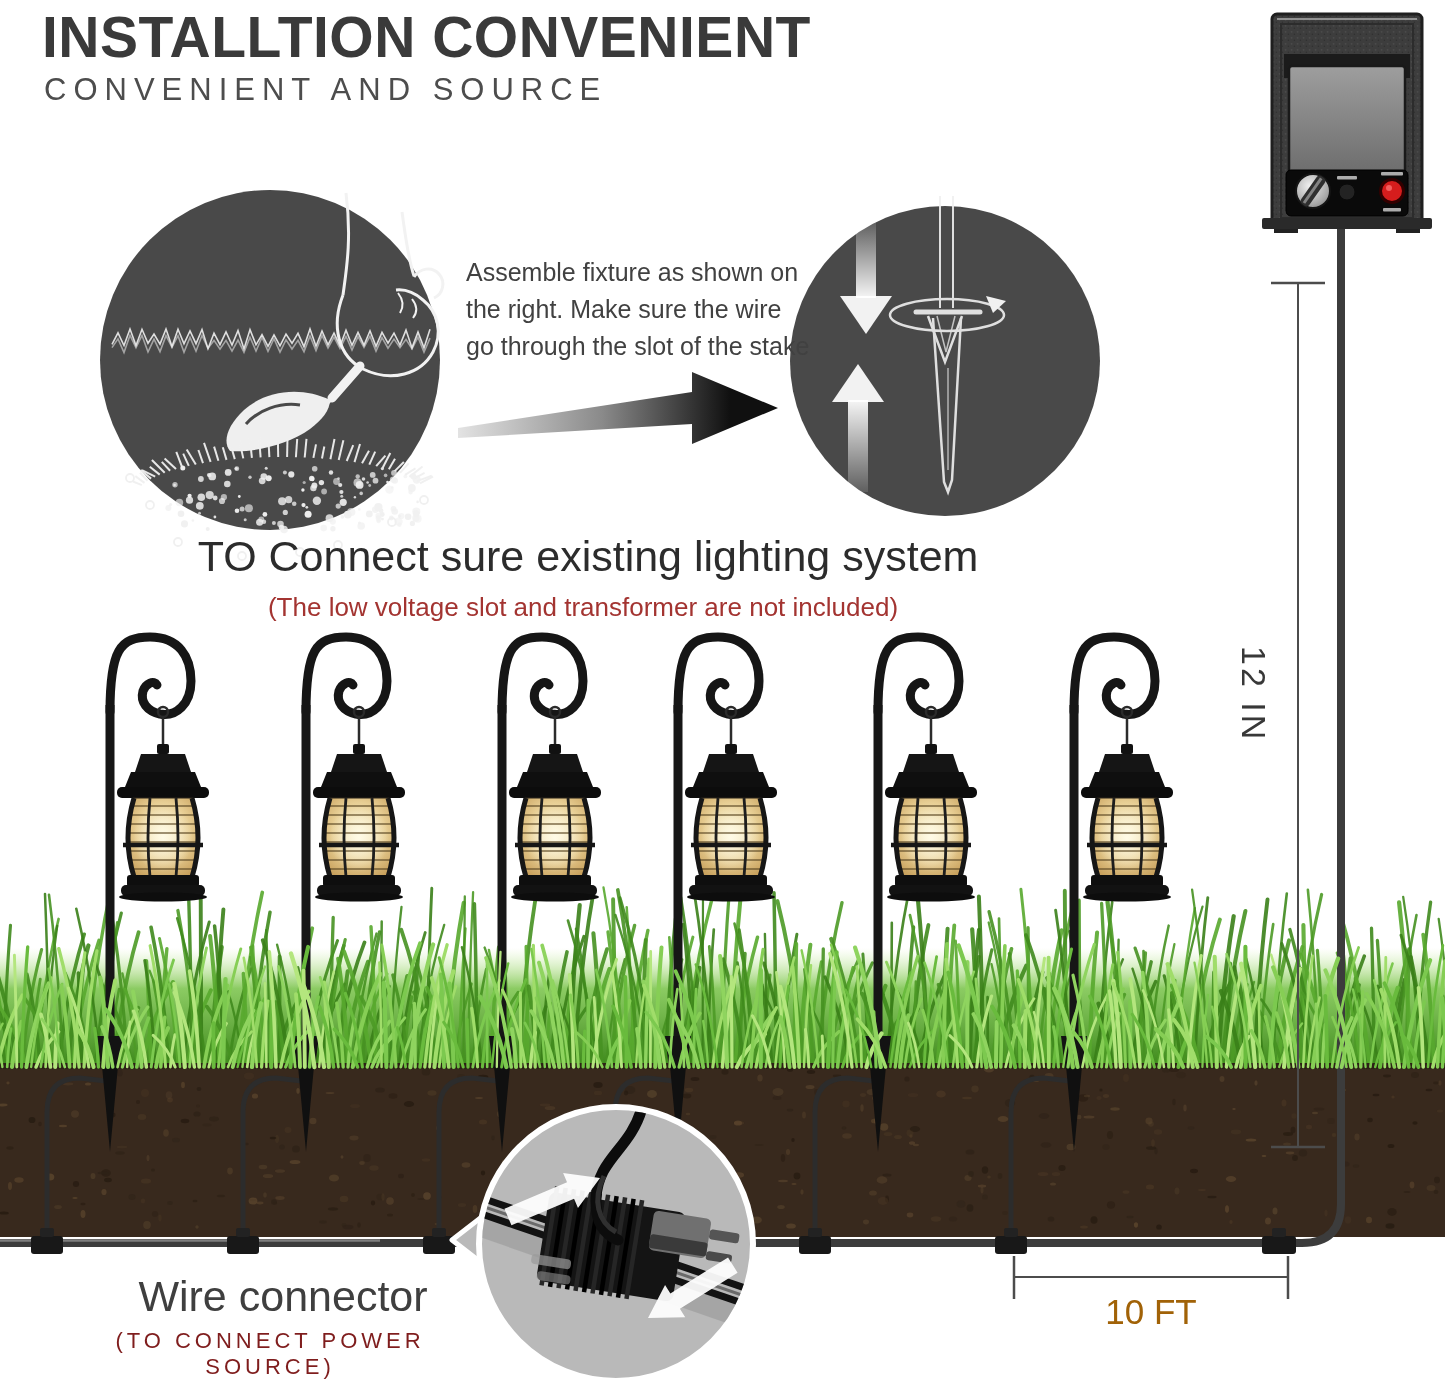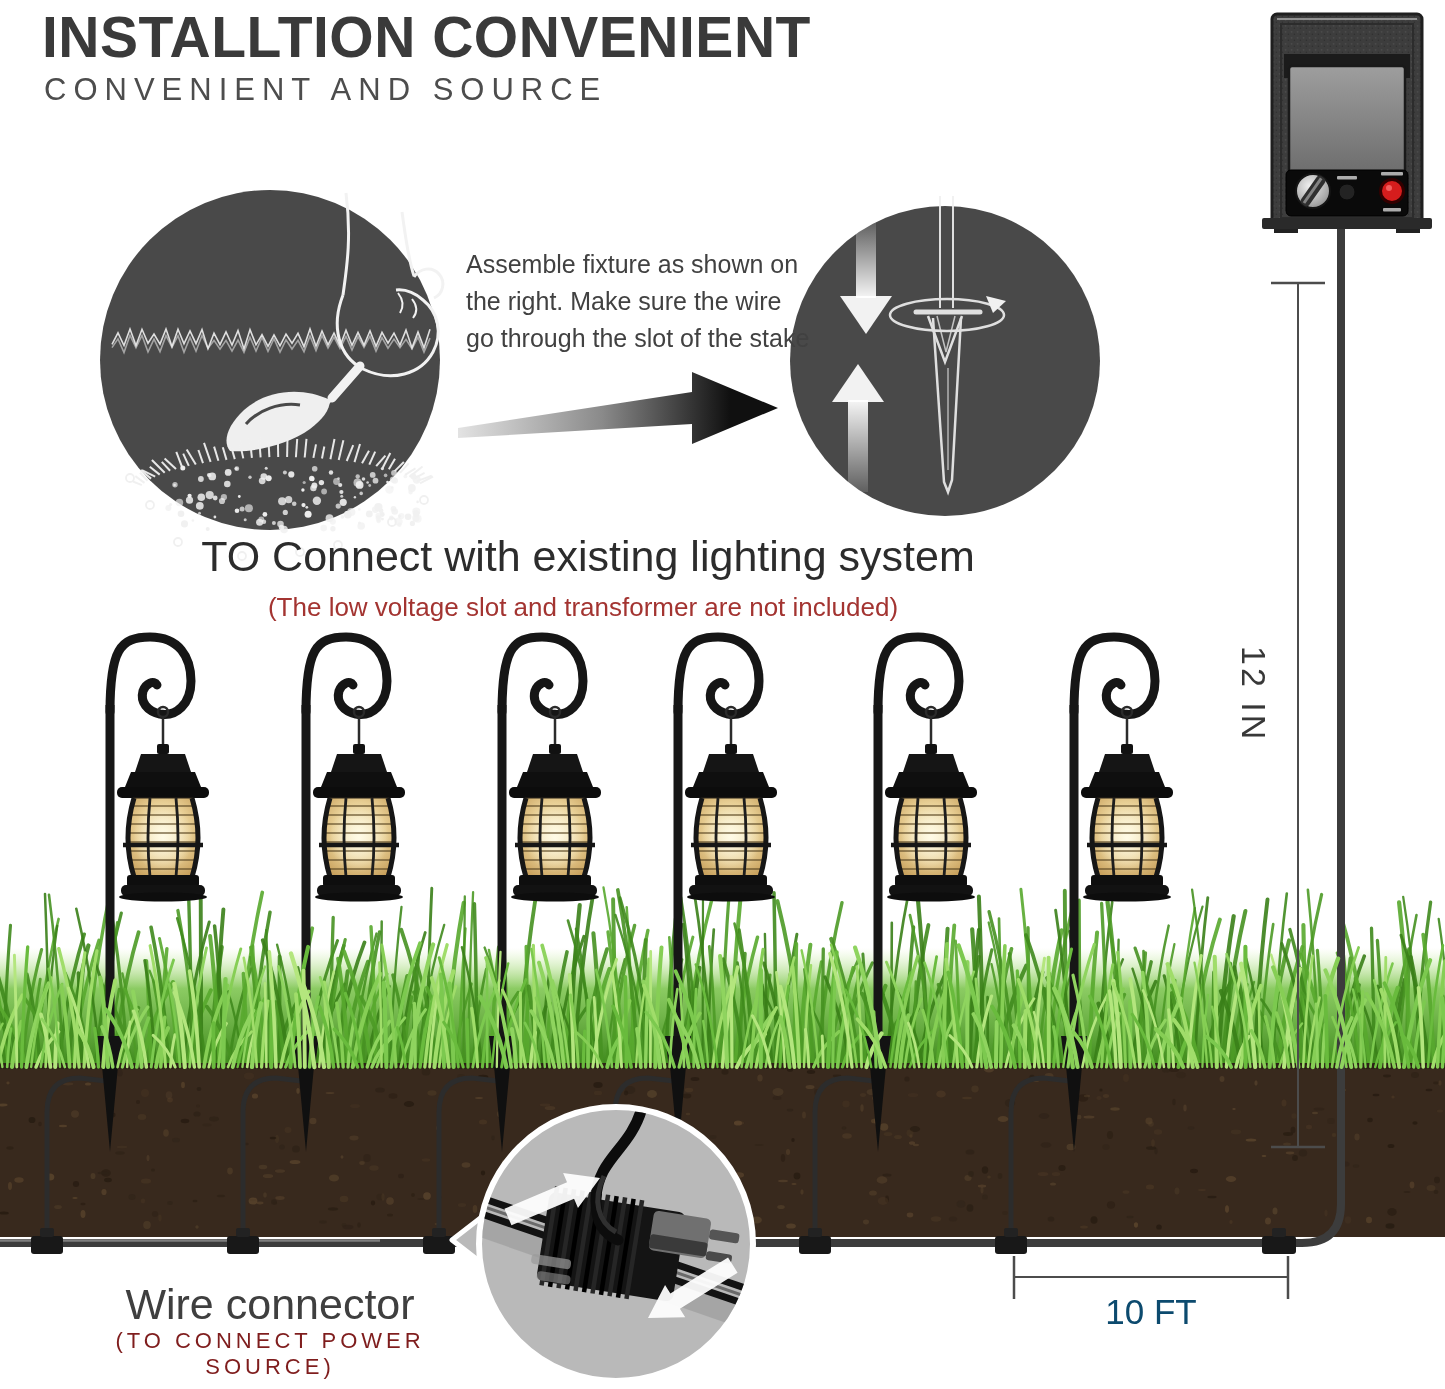--- a/index.html
+++ b/index.html
@@ -9,7 +9,7 @@
   .abs{position:absolute;}
   .title{left:42px;top:4px;font-size:57px;font-weight:bold;letter-spacing:.5px;color:#3a3a3a;}
   .subtitle{left:44px;top:72px;font-size:31px;letter-spacing:7px;color:#4d4d4d;}
-  .assemble{left:466px;top:246px;width:344px;font-size:25px;line-height:37px;color:#414141;}
+  .assemble{left:466px;top:254px;width:344px;font-size:25px;line-height:37px;color:#414141;}
   .connect-head{left:0;top:532px;width:1176px;text-align:center;font-size:43px;color:#2c2c2c;}
   .connect-note{left:0;top:592px;width:1166px;text-align:center;font-size:26px;color:#a33431;}
   .lbl-12in{left:1234px;top:646px;writing-mode:vertical-rl;font-size:34px;letter-spacing:3px;color:#383838;}

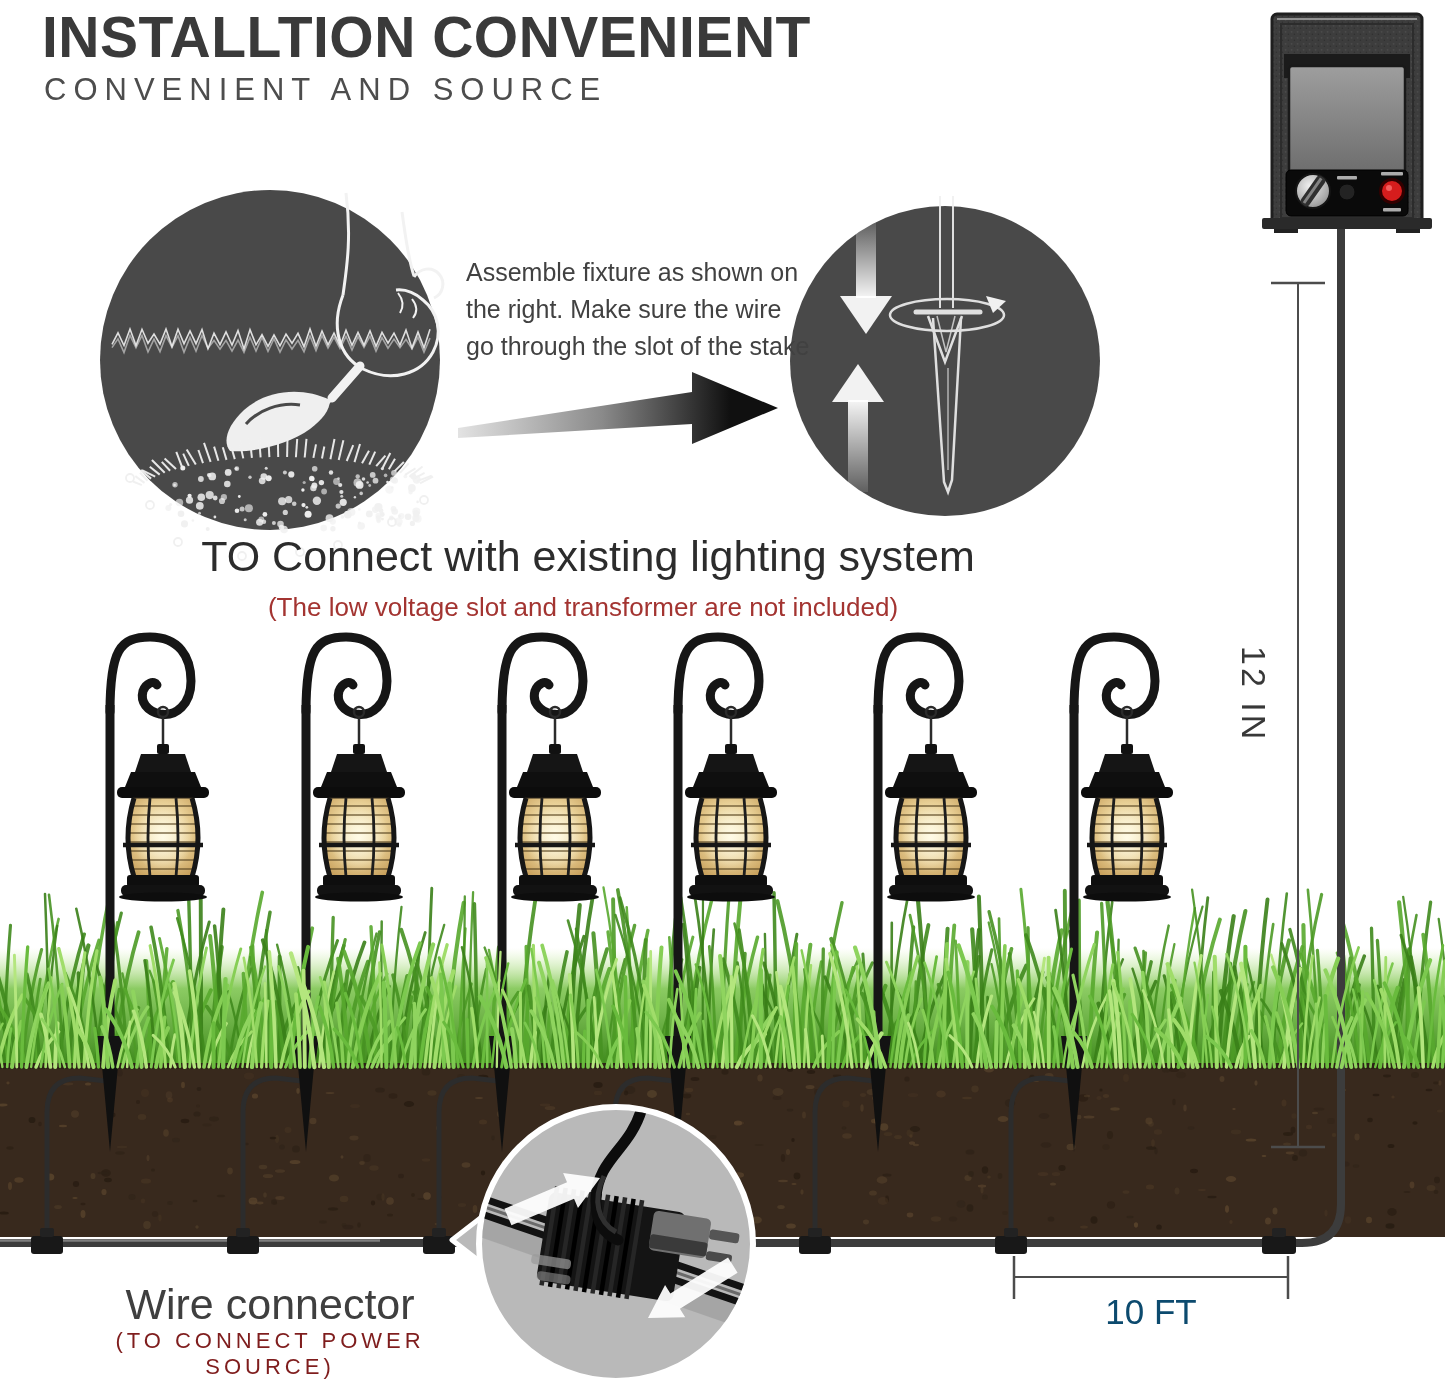--- a/index.html
+++ b/index.html
@@ -1431,7 +1431,7 @@
 <div class="abs title">INSTALLTION CONVENIENT</div>
 <div class="abs subtitle">CONVENIENT AND SOURCE</div>
 <div class="abs assemble">Assemble fixture as shown on the right. Make sure the wire go through the slot of the stake</div>
-<div class="abs connect-head">TO Connect with existing lighting system</div>
+<div class="abs connect-head">TO Connect sure existing lighting system</div>
 <div class="abs connect-note">(The low voltage slot and transformer are not included)</div>
 <div class="abs lbl-12in">12 IN</div>
 <div class="abs lbl-10ft">10 FT</div>

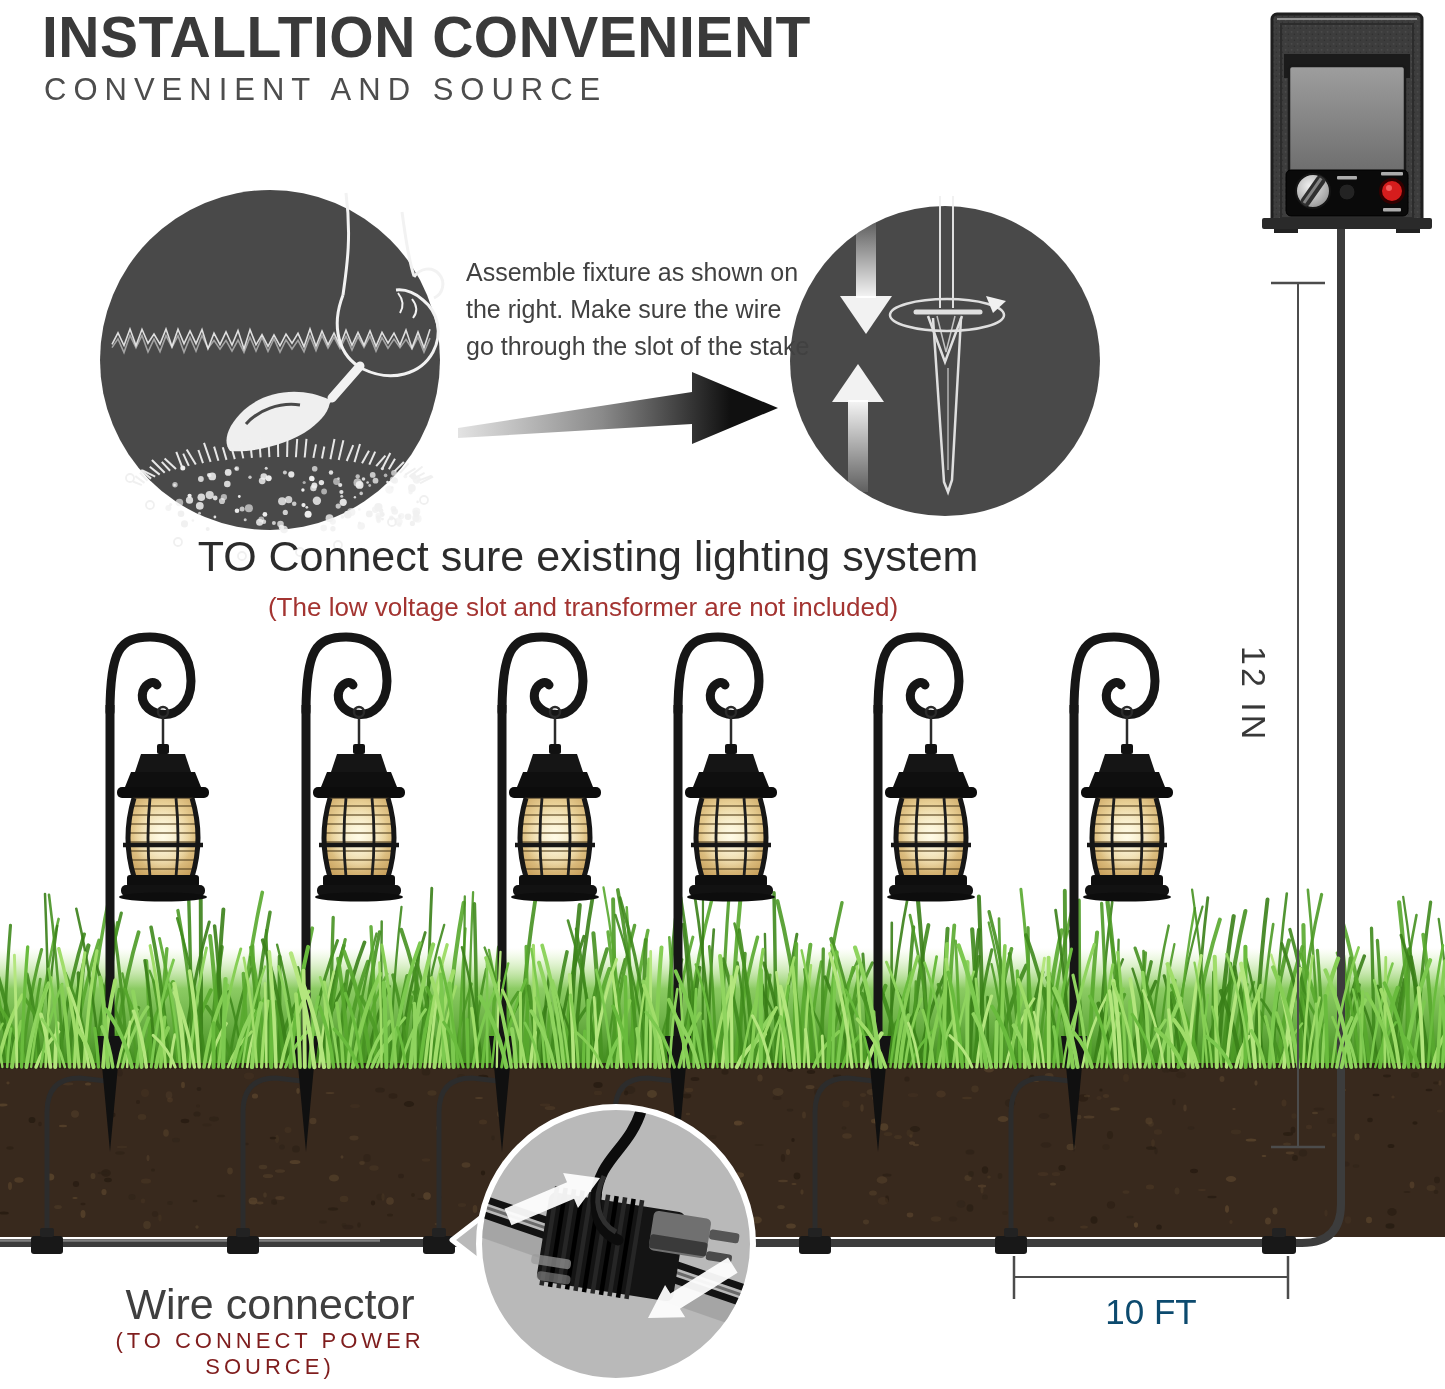--- a/index.html
+++ b/index.html
@@ -14,7 +14,7 @@
   .connect-note{left:0;top:592px;width:1166px;text-align:center;font-size:26px;color:#a33431;}
   .lbl-12in{left:1234px;top:646px;writing-mode:vertical-rl;font-size:34px;letter-spacing:3px;color:#383838;}
   .lbl-10ft{left:1014px;top:1292px;width:274px;text-align:center;font-size:35px;color:#0c4a6e;}
-  .wc-title{left:85px;top:1272px;width:370px;text-align:center;font-size:43px;color:#3f3f3f;margin-top:8px;}
+  .wc-title{left:98px;top:1272px;width:370px;text-align:center;font-size:43px;color:#3f3f3f;}
   .wc-sub{left:78px;top:1328px;width:384px;text-align:center;font-size:22px;letter-spacing:4px;color:#7f1d1d;}
 </style>
 </head>

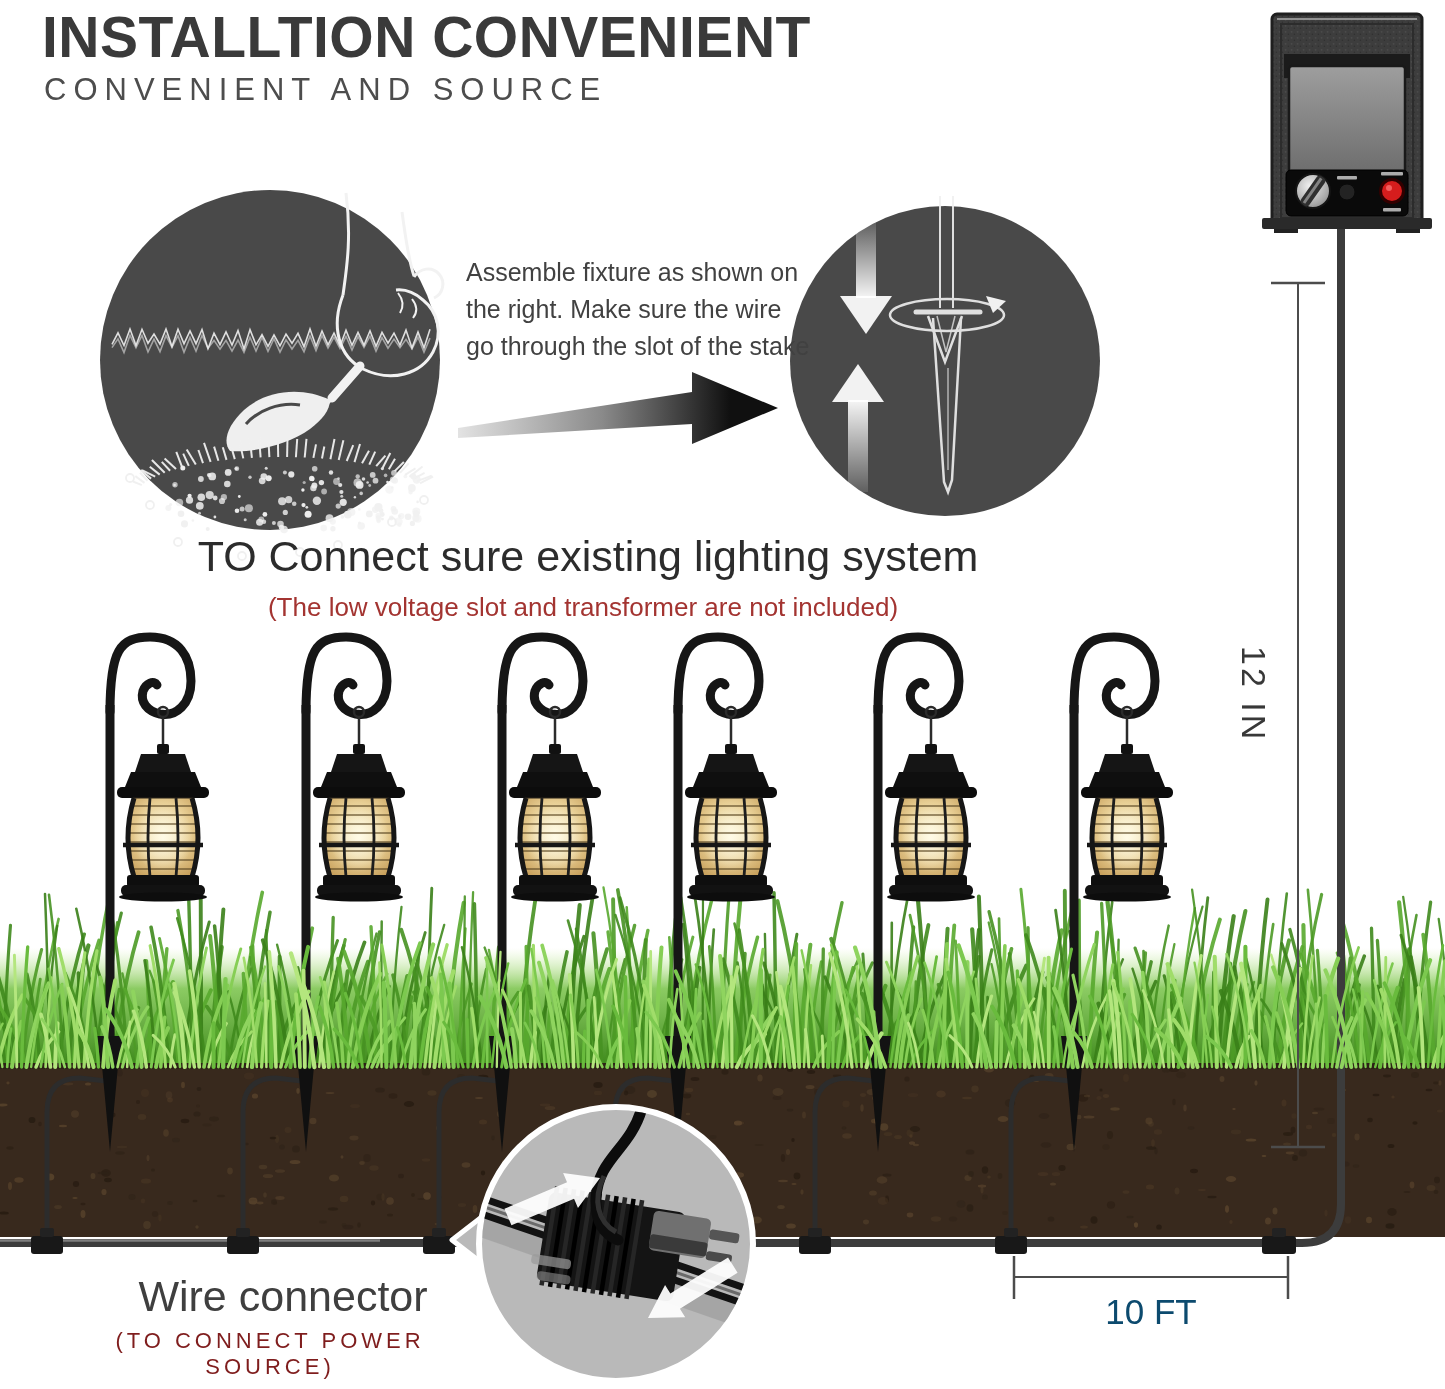--- a/index.html
+++ b/index.html
@@ -13,7 +13,7 @@
   .connect-head{left:0;top:532px;width:1176px;text-align:center;font-size:43px;color:#2c2c2c;}
   .connect-note{left:0;top:592px;width:1166px;text-align:center;font-size:26px;color:#a33431;}
   .lbl-12in{left:1234px;top:646px;writing-mode:vertical-rl;font-size:34px;letter-spacing:3px;color:#383838;}
-  .lbl-10ft{left:1014px;top:1292px;width:274px;text-align:center;font-size:35px;color:#0c4a6e;}
+  .lbl-10ft{left:1014px;top:1292px;width:274px;text-align:center;font-size:35px;color:#a16207;}
   .wc-title{left:98px;top:1272px;width:370px;text-align:center;font-size:43px;color:#3f3f3f;}
   .wc-sub{left:78px;top:1328px;width:384px;text-align:center;font-size:22px;letter-spacing:4px;color:#7f1d1d;}
 </style>

